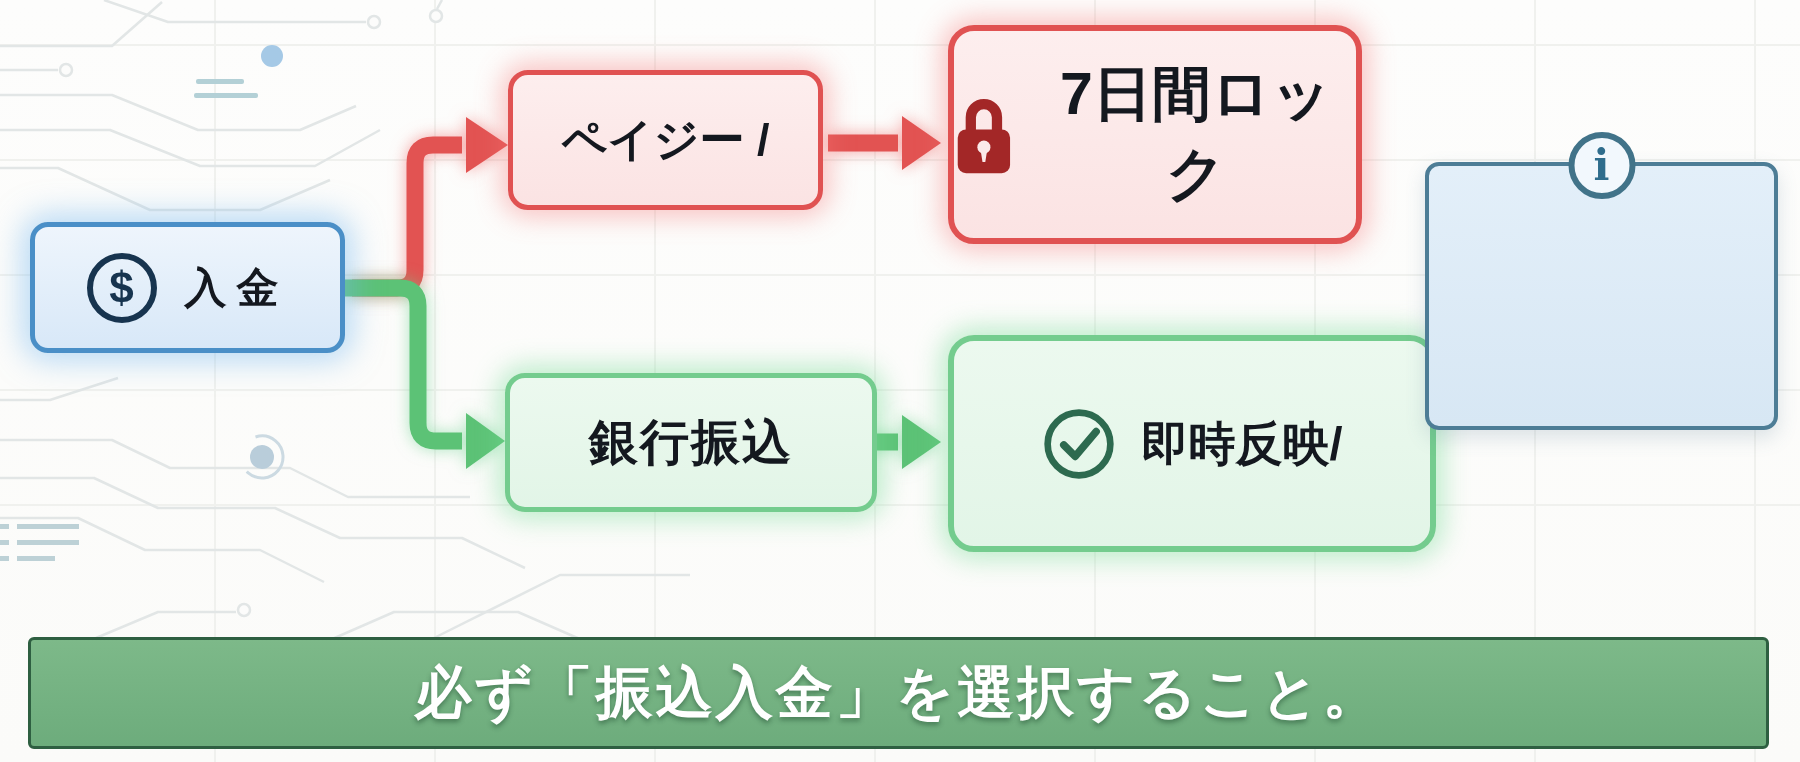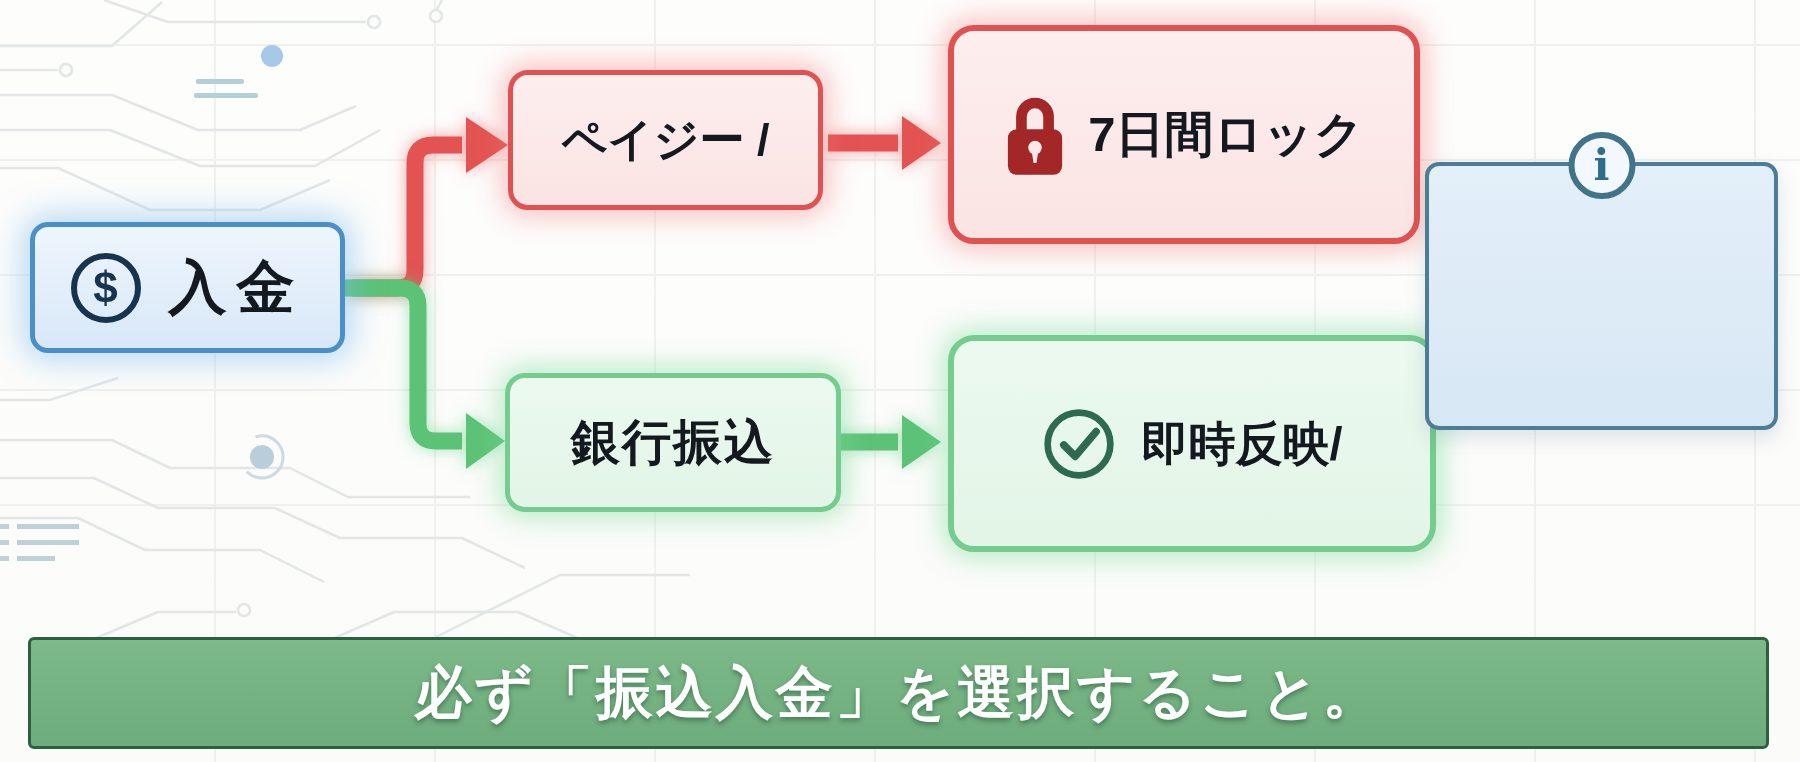--- a/index.html
+++ b/index.html
@@ -45,8 +45,8 @@
   }
   .node-payeasy { left:508px; top:70px; width:315px; height:140px; border-radius:20px;
                   flex-direction:column; font-size:45px; line-height:1.28; }
-  .node-lock    { left:948px; top:25px; width:472px; height:219px; border-width:6px;
-                  border-radius:26px; gap:22px; font-size:49px; }
+  .node-lock    { left:948px; top:25px; width:414px; height:219px; border-width:6px;
+                  border-radius:26px; gap:22px; font-size:59px; }
   .node-bank    { left:505px; top:373px; width:336px; height:139px; border-radius:20px;
                   font-size:49px; letter-spacing:2px; }
   .node-instant { left:948px; top:335px; width:488px; height:217px; border-width:6px;

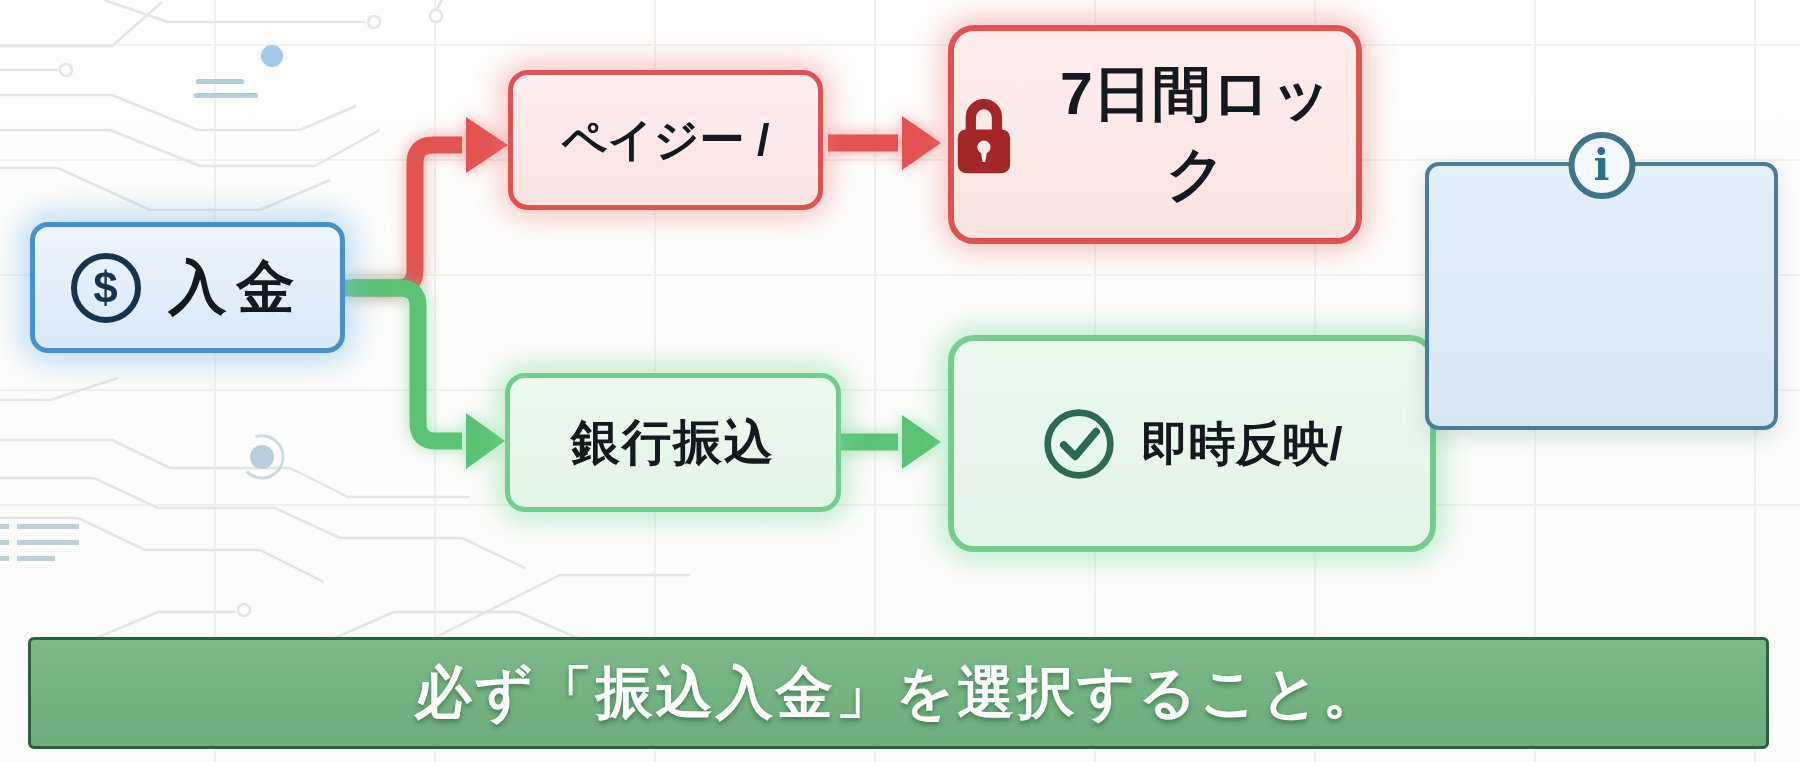--- a/index.html
+++ b/index.html
@@ -31,7 +31,7 @@
     display:flex; align-items:center; justify-content:center;
     font-size:44px; font-weight:800; color:#17344f; line-height:1;
   }
-  .start-label { font-size:58px; letter-spacing:10px; }
+  .start-label { font-size:42px; letter-spacing:10px; }
 
   .node-red {
     background:linear-gradient(180deg,#fdeeee 0%,#fbe3e3 100%);

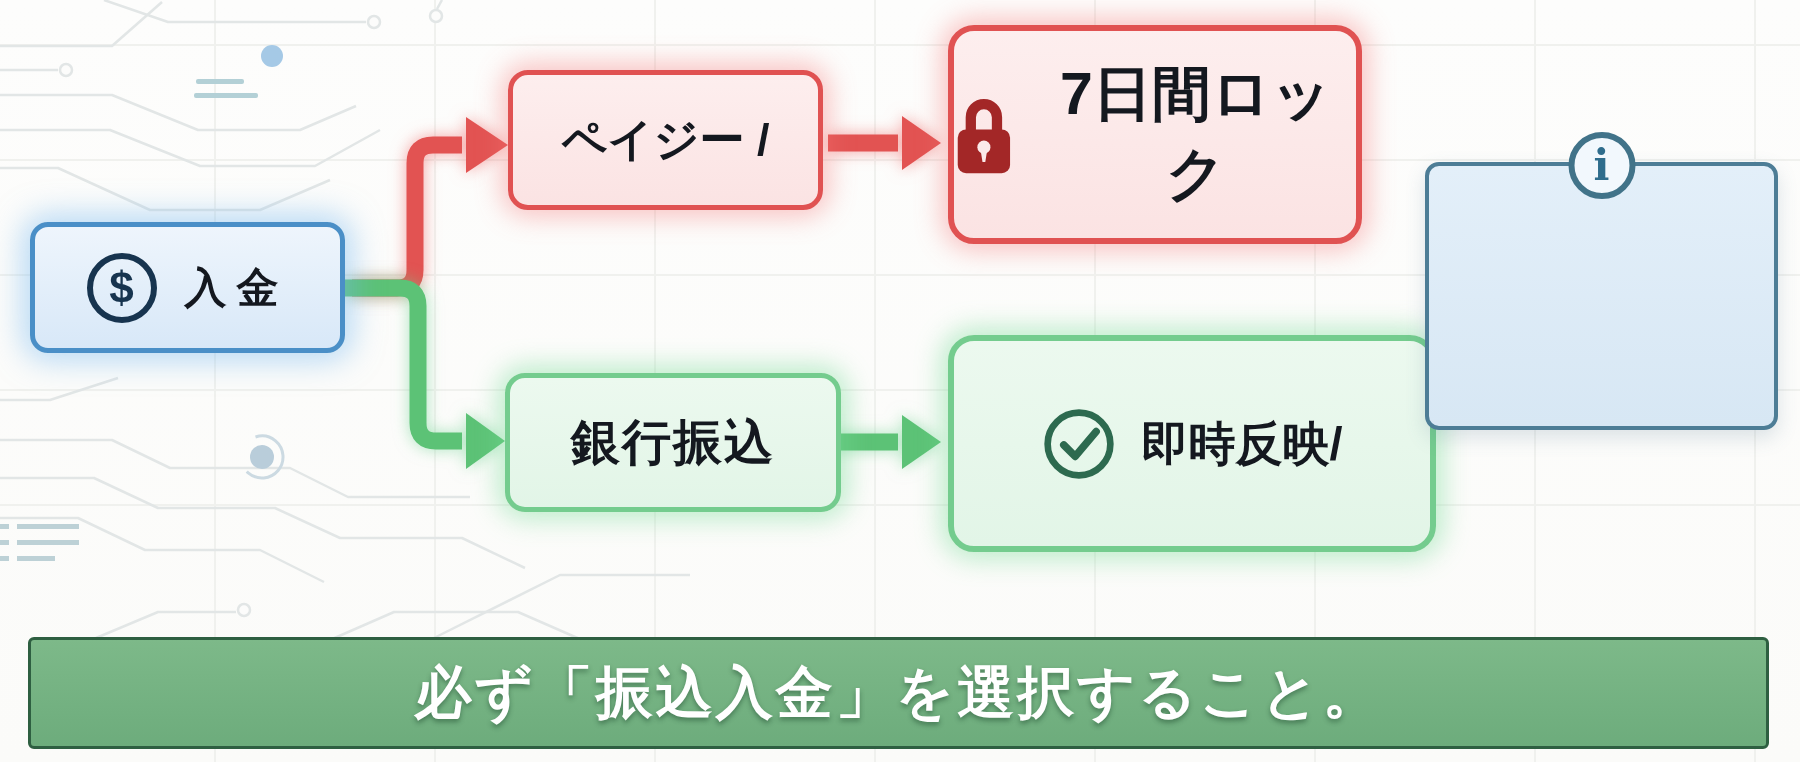--- a/index.html
+++ b/index.html
@@ -47,7 +47,7 @@
                   flex-direction:column; font-size:45px; line-height:1.28; }
   .node-lock    { left:948px; top:25px; width:414px; height:219px; border-width:6px;
                   border-radius:26px; gap:22px; font-size:59px; }
-  .node-bank    { left:505px; top:373px; width:336px; height:139px; border-radius:20px;
+  .node-bank    { left:505px; top:373px; width:372px; height:139px; border-radius:20px;
                   font-size:49px; letter-spacing:2px; }
   .node-instant { left:948px; top:335px; width:488px; height:217px; border-width:6px;
                   border-radius:26px; gap:24px; font-size:47px; }

